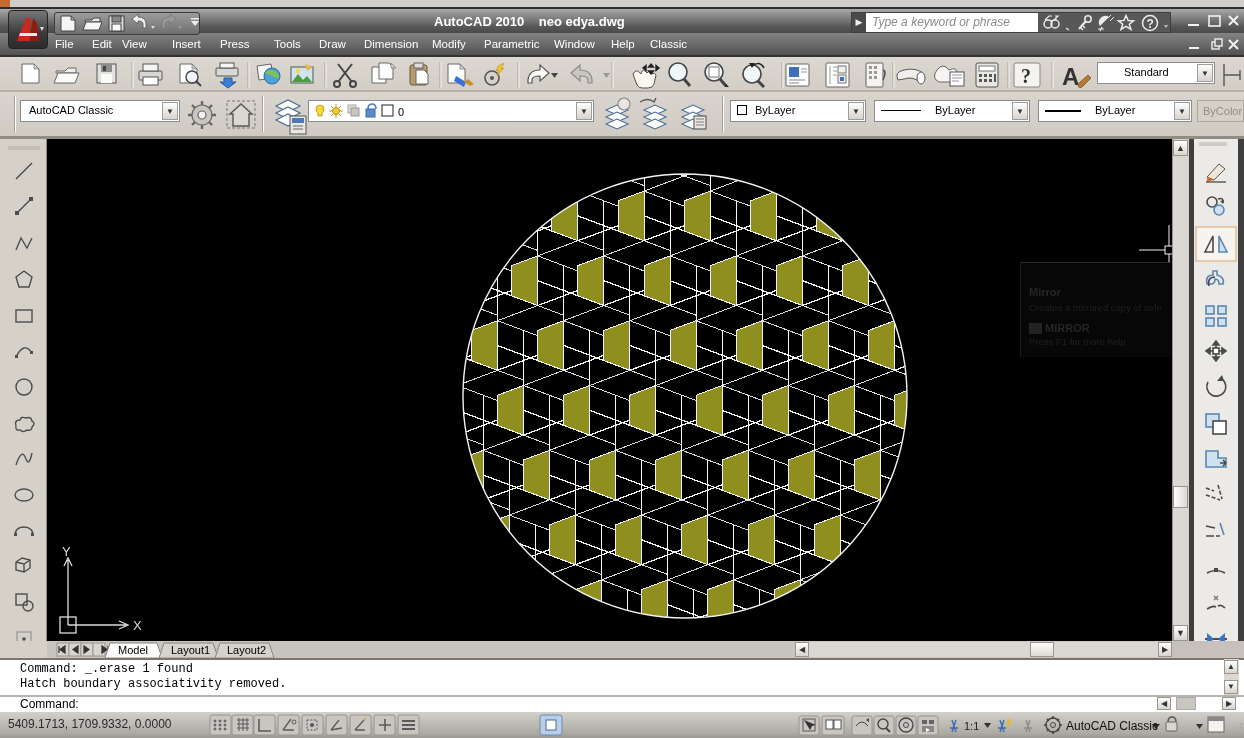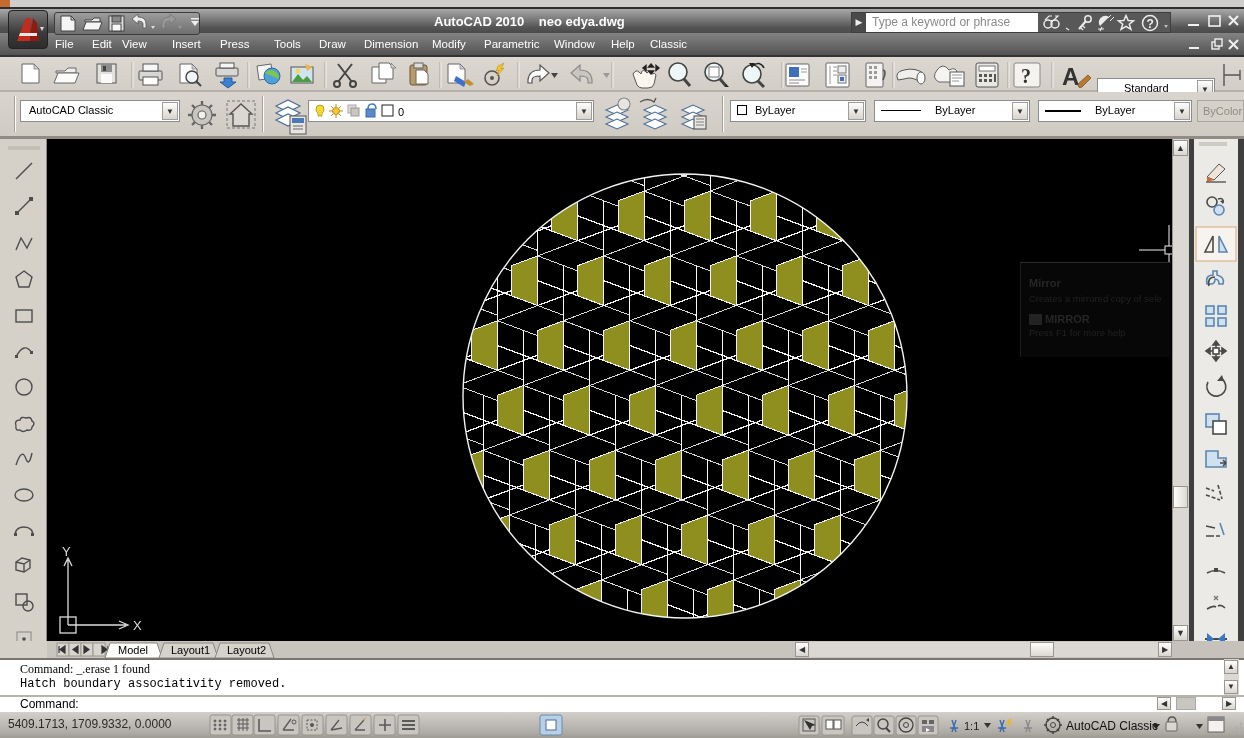--- a/index.html
+++ b/index.html
@@ -51,7 +51,7 @@
 
 <div class="abs" style="left:851px;top:12px;width:320px;height:21px;border:1px solid #3e3e3e;background:#585858"></div>
 <div class="abs" style="left:852px;top:13px;width:14px;height:19px;background:#4a4a4a;color:#eee;font-size:9px;line-height:19px;text-align:center">▶</div>
-<div class="abs" style="left:866px;top:13px;width:172px;height:19px;background:#fff;color:#8a8a8a;font-size:12px;line-height:19px;padding-left:6px">Type a keyword or phrase</div>
+<div class="abs" style="left:866px;top:13px;width:172px;height:19px;background:#fff;font-style:italic;color:#8a8a8a;font-size:12px;line-height:19px;padding-left:6px">Type a keyword or phrase</div>
 <svg class="abs" style="left:1040px;top:12px" width="132" height="22">
 <g stroke="#ececec" stroke-width="1.5" fill="none">
 <path d="M5 8 l4 -4 3 0 M14 8 l4 -4 -3 0" stroke-width="1.2"></path>

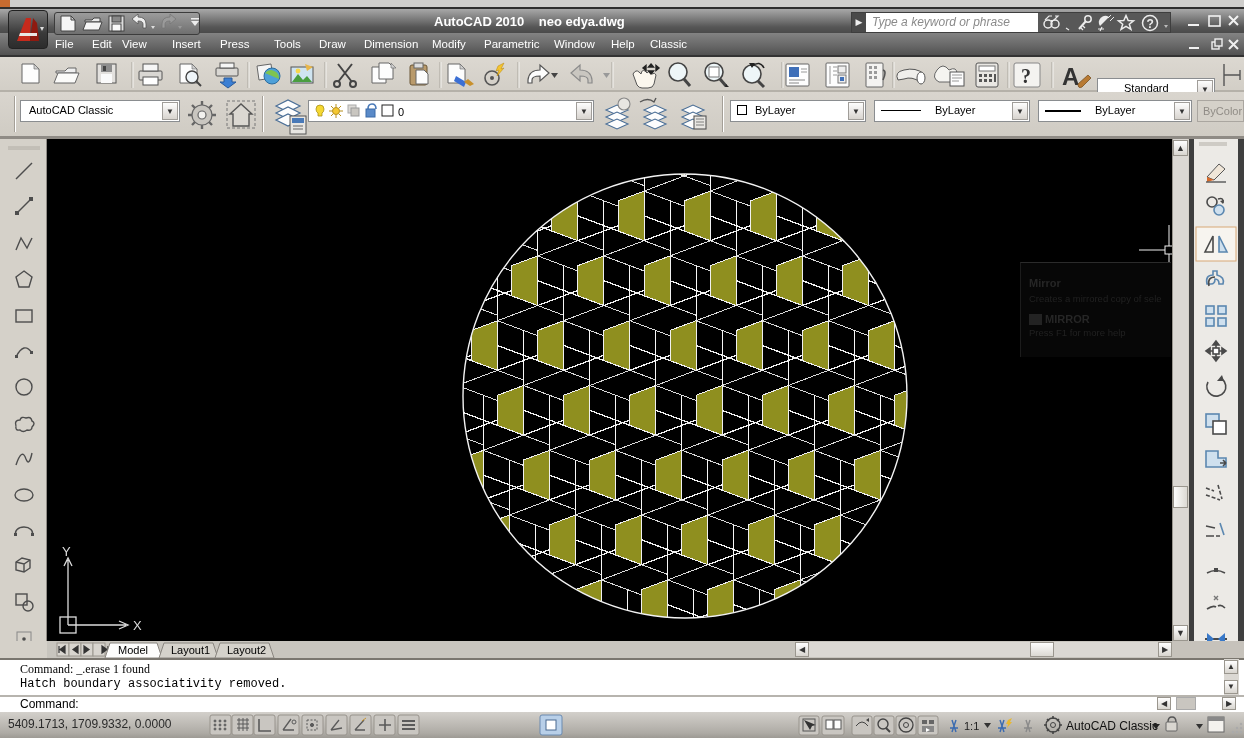--- a/index.html
+++ b/index.html
@@ -257,7 +257,7 @@
     <text x="1062" y="27" font-size="24" font-weight="bold" fill="#333" font-family="Liberation Sans">A</text>
     <path d="M1078 26 l10 -9 3 3 -9 9 q-4 2 -4 -3" fill="#b87a33" stroke="#7a5222" stroke-width="0.8"></path>
   </svg>
-<div class="combo" style="left:1097px;top:78px;width:118px">
+<div class="combo" style="left:1097px;top:62px;width:118px">
 <span style="position:absolute;left:26px;top:3px">Standard</span>
     <span class="arr">▼</span>
   </div>

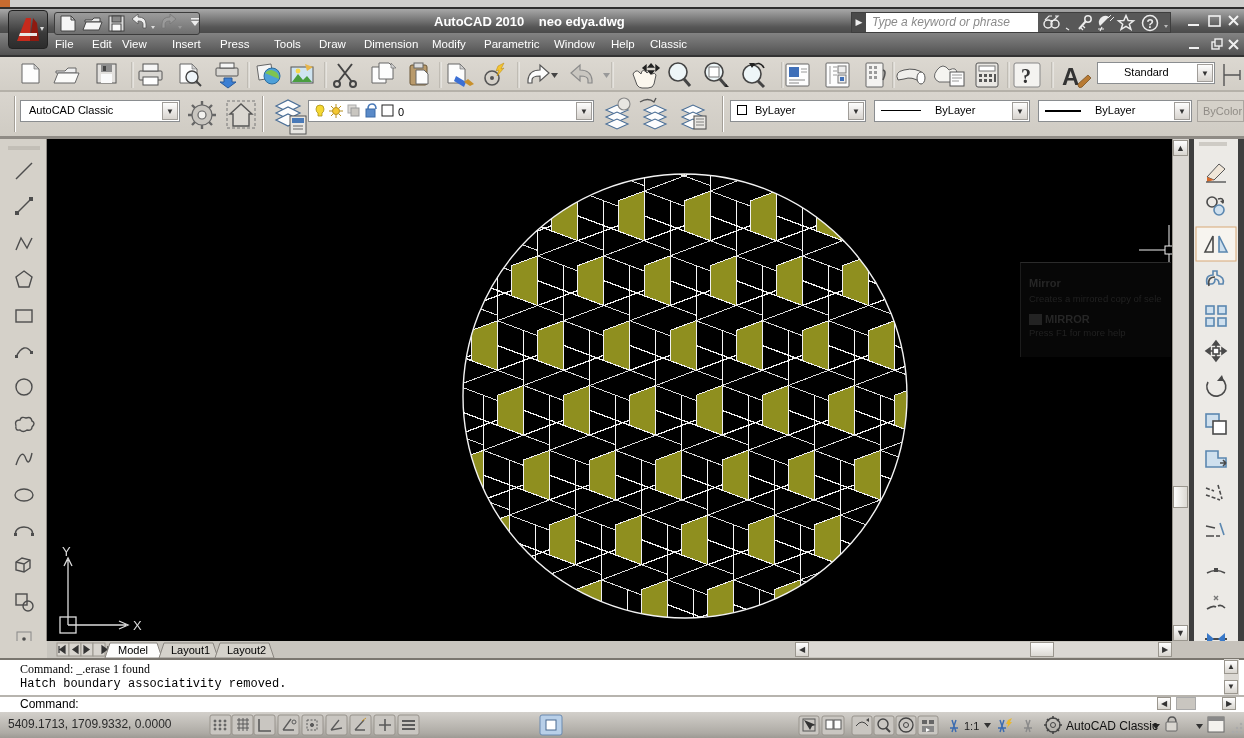--- a/index.html
+++ b/index.html
@@ -678,7 +678,7 @@
 <div class="abs" style="left:1173px;top:625px;width:15px;height:16px;background:linear-gradient(#fefefe,#d8d5cf);border:1px solid #9a968e;text-align:center;font-size:9px;line-height:14px;color:#333">▼</div>
 <div class="abs" style="left:1173px;top:486px;width:15px;height:22px;background:linear-gradient(90deg,#fdfdfc,#dcd9d3);border:1px solid #9a968e"></div>
 
-<div class="abs" style="left:1020px;top:262px;width:151px;height:95px;background:#070707;border-top:1px solid #2b2b2b;border-left:1px solid #1c1c1c;color:#262626;font-size:11px;padding:14px 8px;box-sizing:border-box">
+<div class="abs" style="left:1020px;top:262px;width:151px;height:95px;background:#070707;border-top:1px solid #2b2b2b;border-left:1px solid #1c1c1c;color:#262626;font-size:11px;padding:23px 8px;box-sizing:border-box">
 <div style="font-weight:bold">Mirror</div>
 <div style="font-size:9.5px;margin-top:4px;color:#212121;white-space:nowrap;overflow:hidden">Creates a mirrored copy of sele</div>
 <div style="margin-top:9px"><span style="background:#232323;display:inline-block;width:13px;height:11px;vertical-align:-2px"></span> <b>MIRROR</b></div>

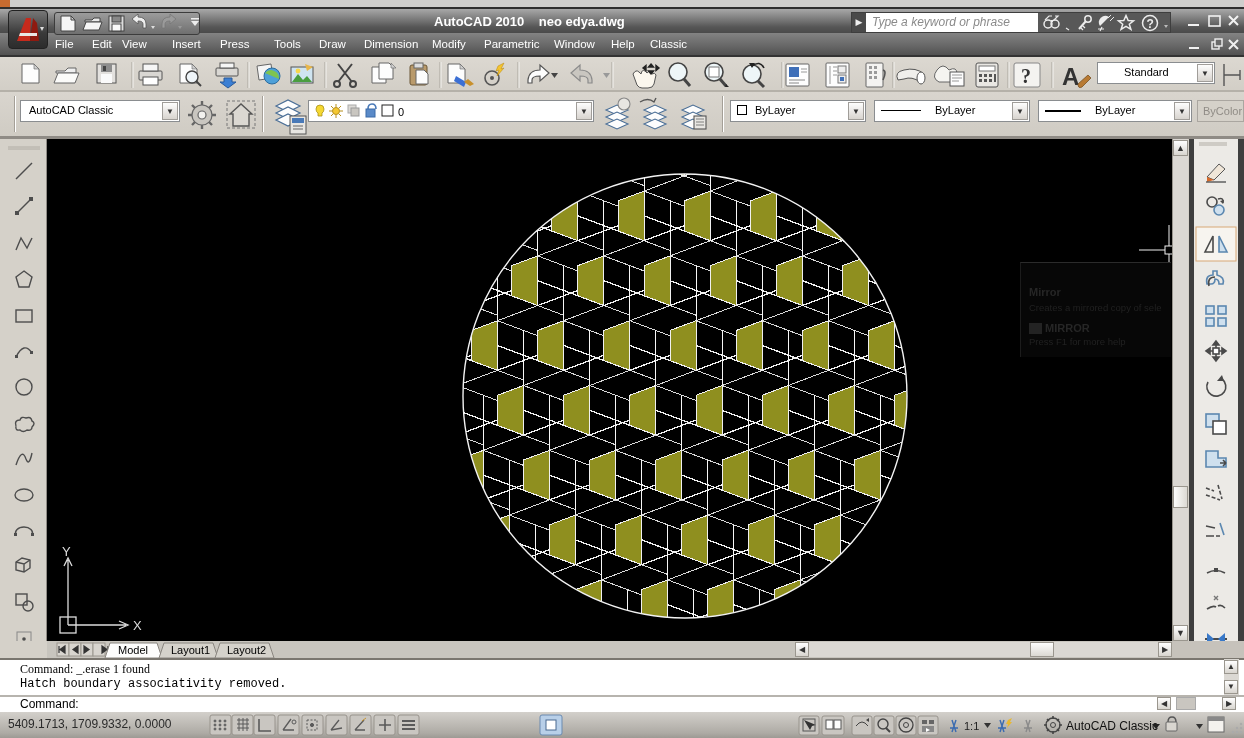--- a/index.html
+++ b/index.html
@@ -712,7 +712,7 @@
 <div class="abs" style="left:1030px;top:642px;width:24px;height:15px;background:linear-gradient(#fdfdfc,#dcd9d3);border:1px solid #9a968e"></div>
 
 <div class="abs" style="left:0;top:658px;width:1244px;height:37px;background:#fff;border-top:2px solid #7a766f"></div>
-<div class="abs" style="left:20px;top:662px;font-family:Liberation Serif, serif;font-size:12px;color:#000">Command: _.erase 1 found</div>
+<div class="abs" style="left:20px;top:662px;font-family:Liberation Mono, monospace;font-size:12px;color:#000">Command: _.erase 1 found</div>
 <div class="abs" style="left:20px;top:677px;font-family:'Liberation Mono',monospace;font-size:12px;color:#000">Hatch boundary associativity removed.</div>
 
 <div class="abs" style="left:1224px;top:659px;width:15px;height:36px;background:#dbd8d3"></div>

